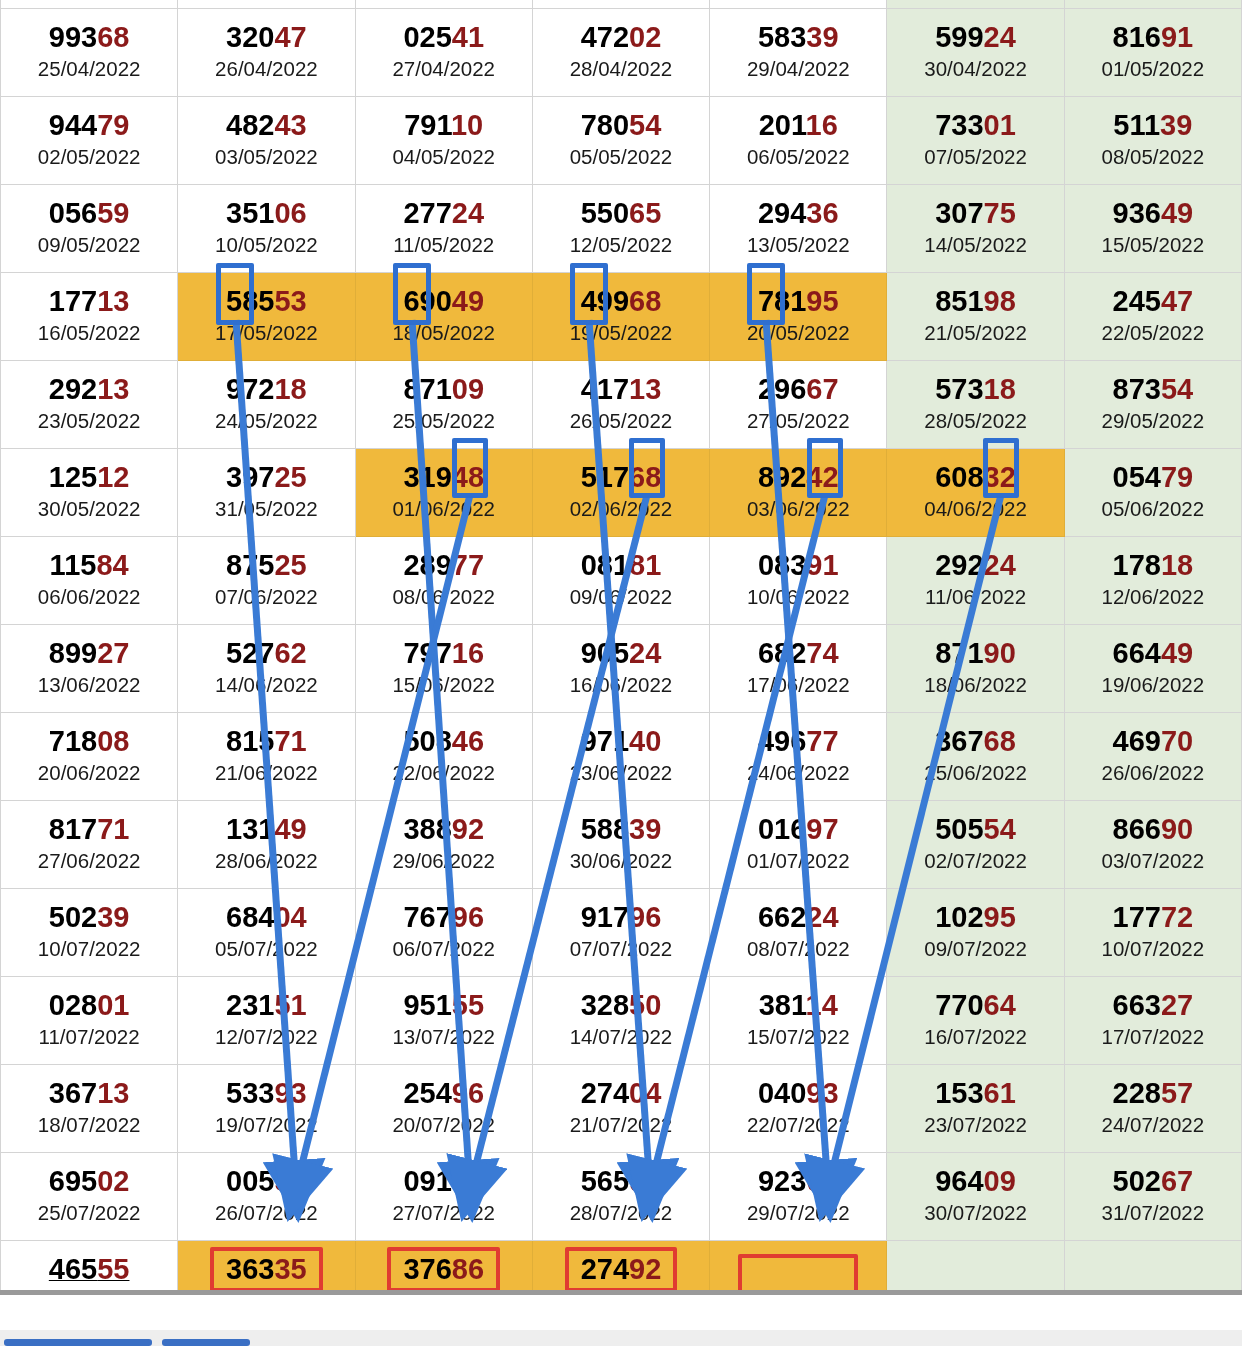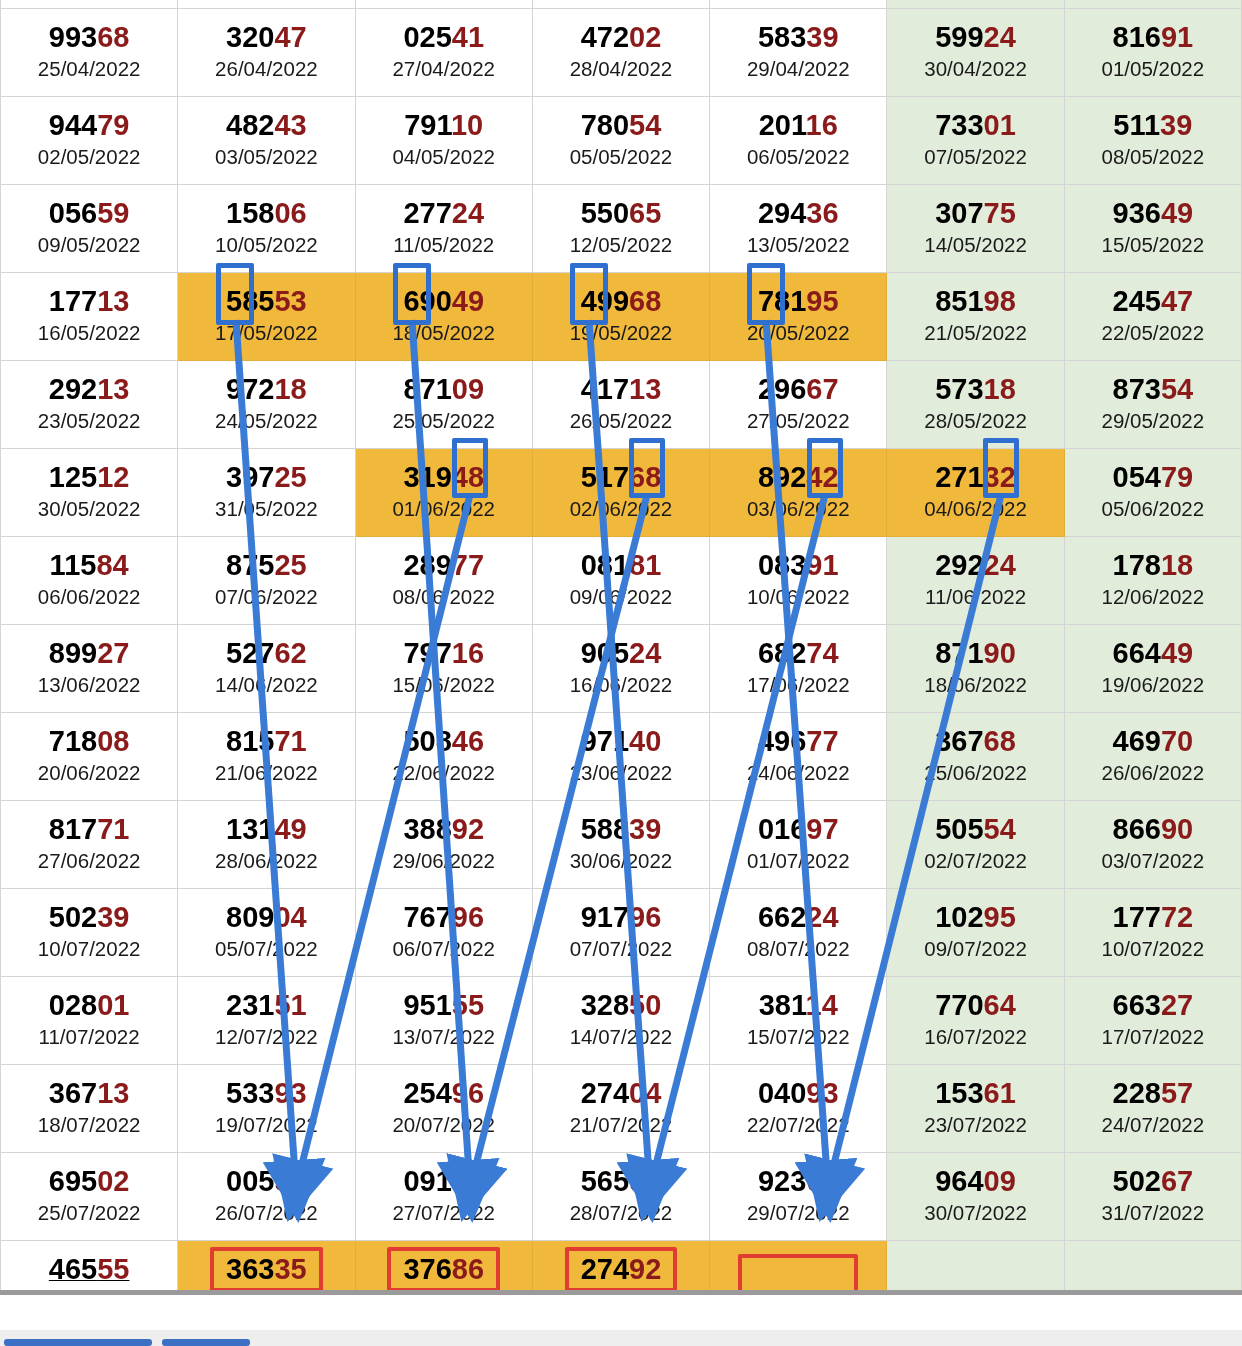--- a/index.html
+++ b/index.html
@@ -212,7 +212,7 @@
             <div class="date">09/05/2022</div>
           </td>
           <td class="cell">
-            <div><span class="num"><span class="head">158</span><span class="tail">06</span></span></div>
+            <div><span class="num"><span class="head">351</span><span class="tail">06</span></span></div>
             <div class="date">10/05/2022</div>
           </td>
           <td class="cell">

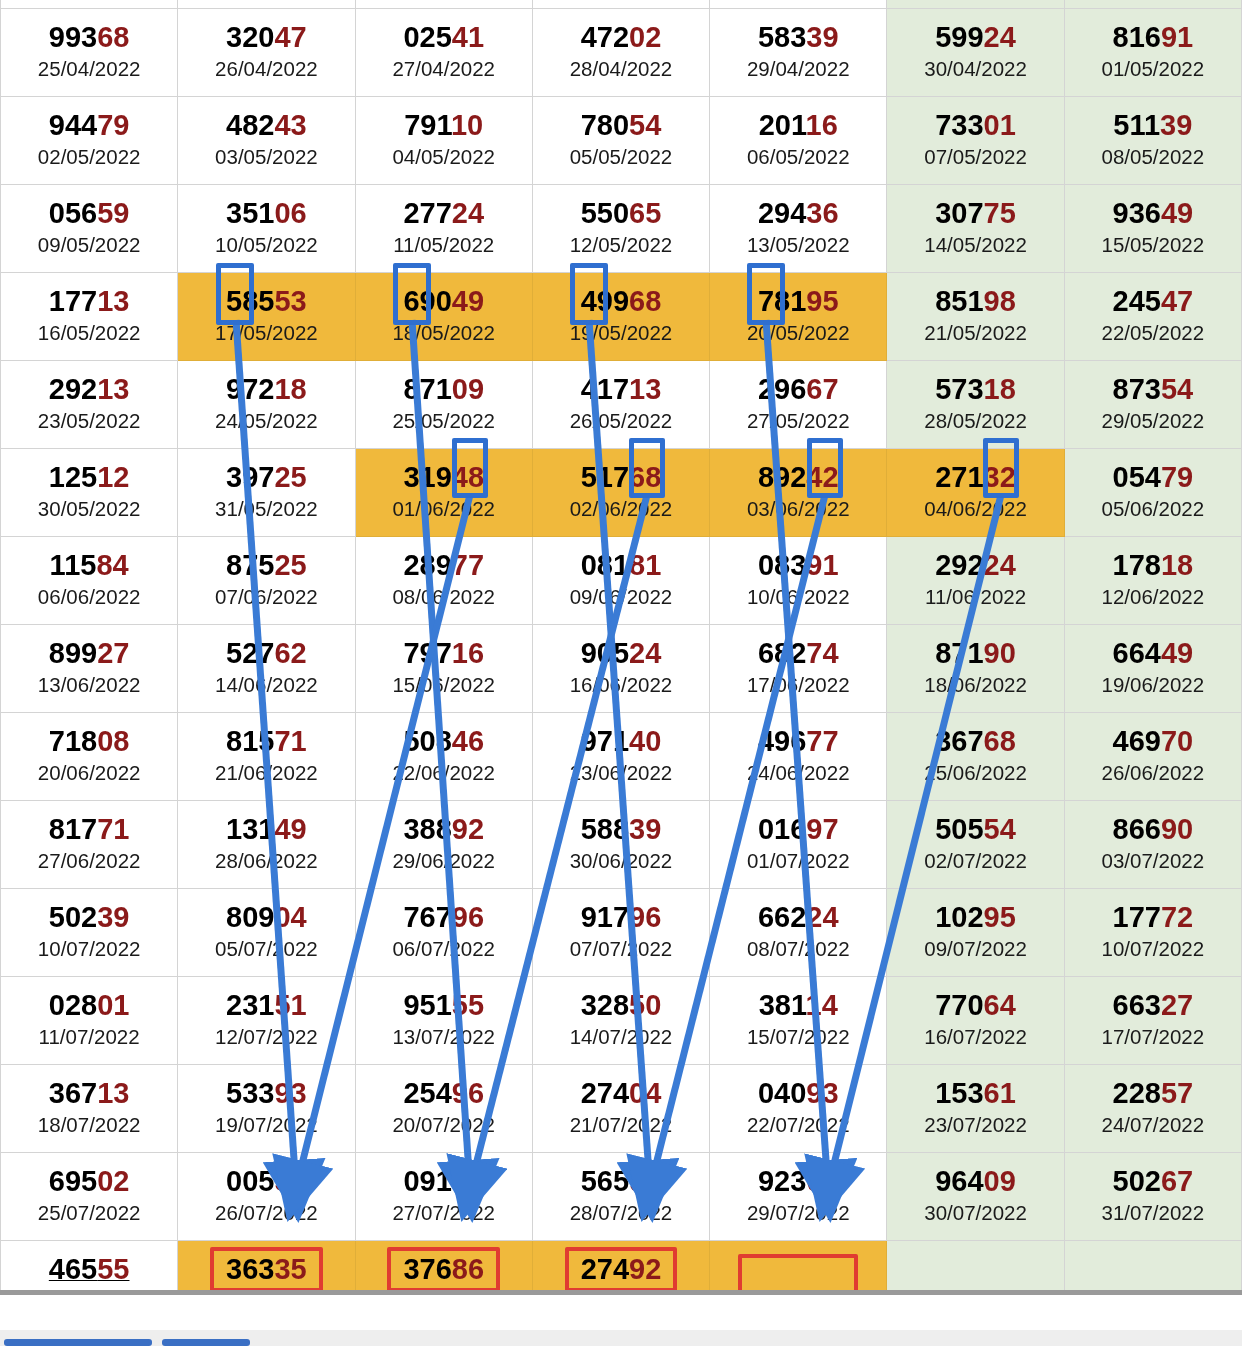--- a/index.html
+++ b/index.html
@@ -318,7 +318,7 @@
             <div class="date">03/06/2022</div>
           </td>
           <td class="cell weekend hl">
-            <div><span class="num"><span class="head">271</span><span class="tail">32</span></span></div>
+            <div><span class="num"><span class="head">608</span><span class="tail">32</span></span></div>
             <div class="date">04/06/2022</div>
           </td>
           <td class="cell weekend">

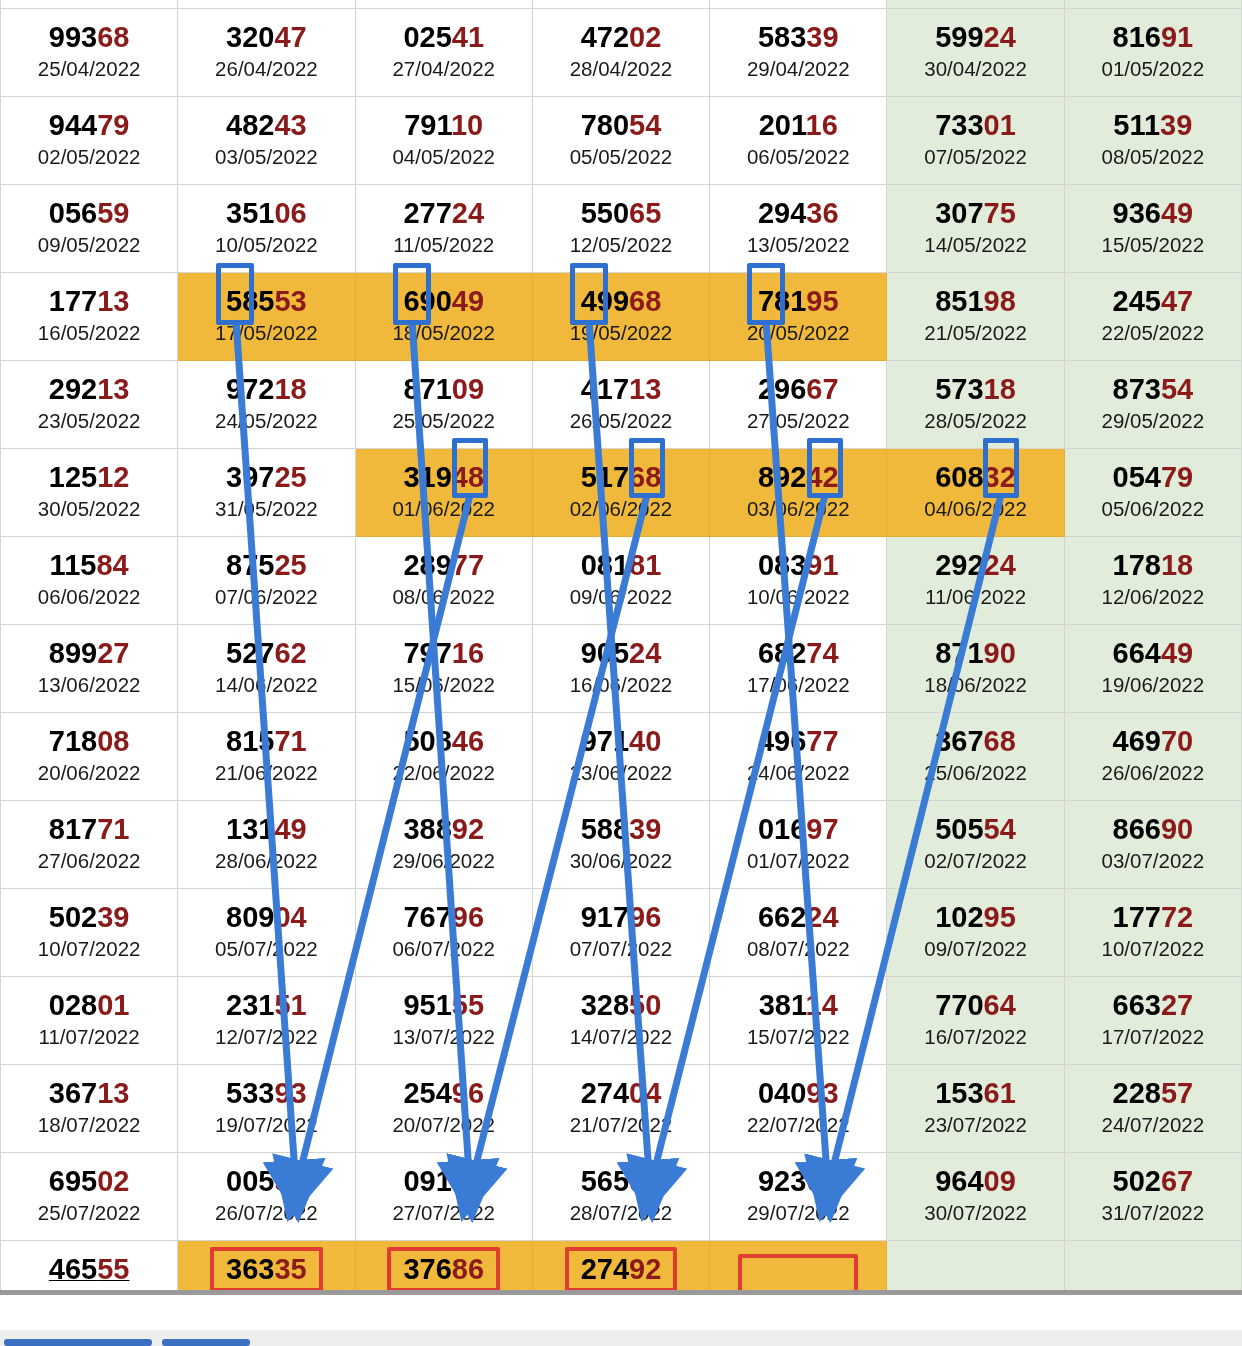--- a/index.html
+++ b/index.html
@@ -452,7 +452,7 @@
             <div class="date">10/07/2022</div>
           </td>
           <td class="cell">
-            <div><span class="num"><span class="head">809</span><span class="tail">04</span></span></div>
+            <div><span class="num"><span class="head">684</span><span class="tail">04</span></span></div>
             <div class="date">05/07/2022</div>
           </td>
           <td class="cell">

